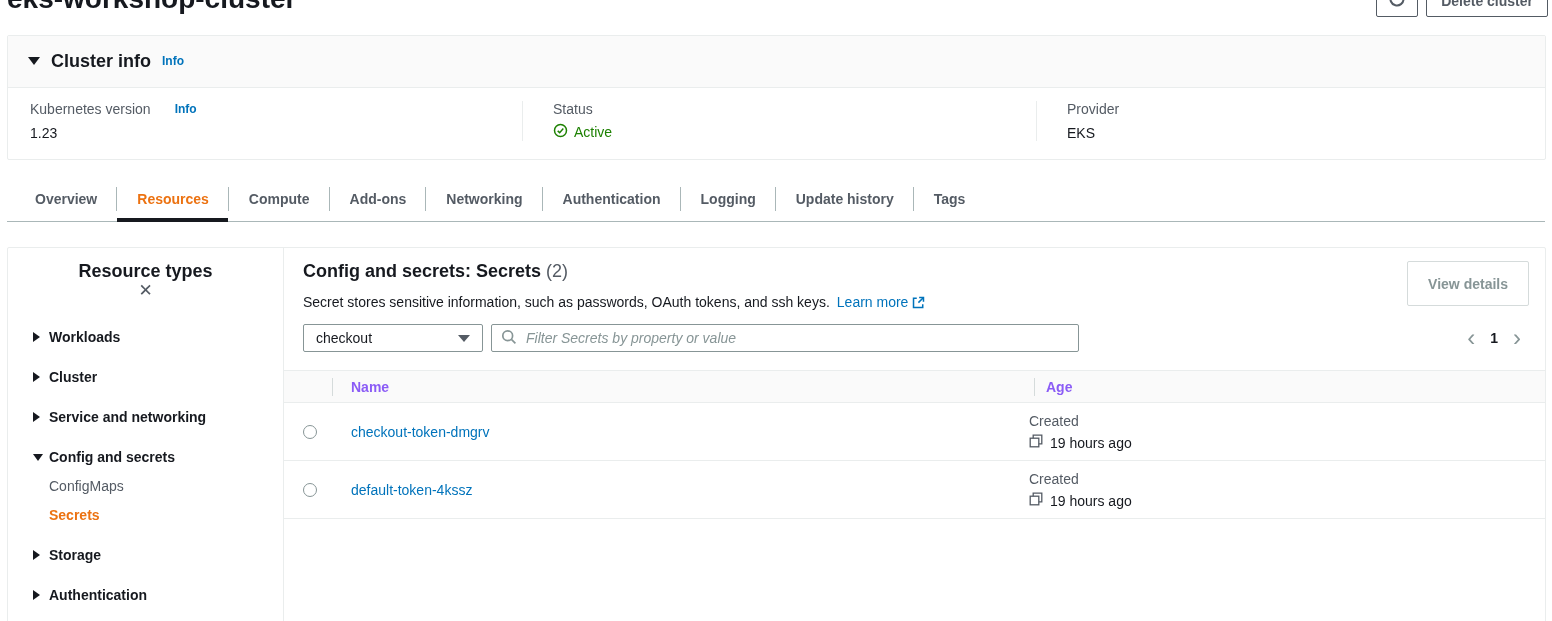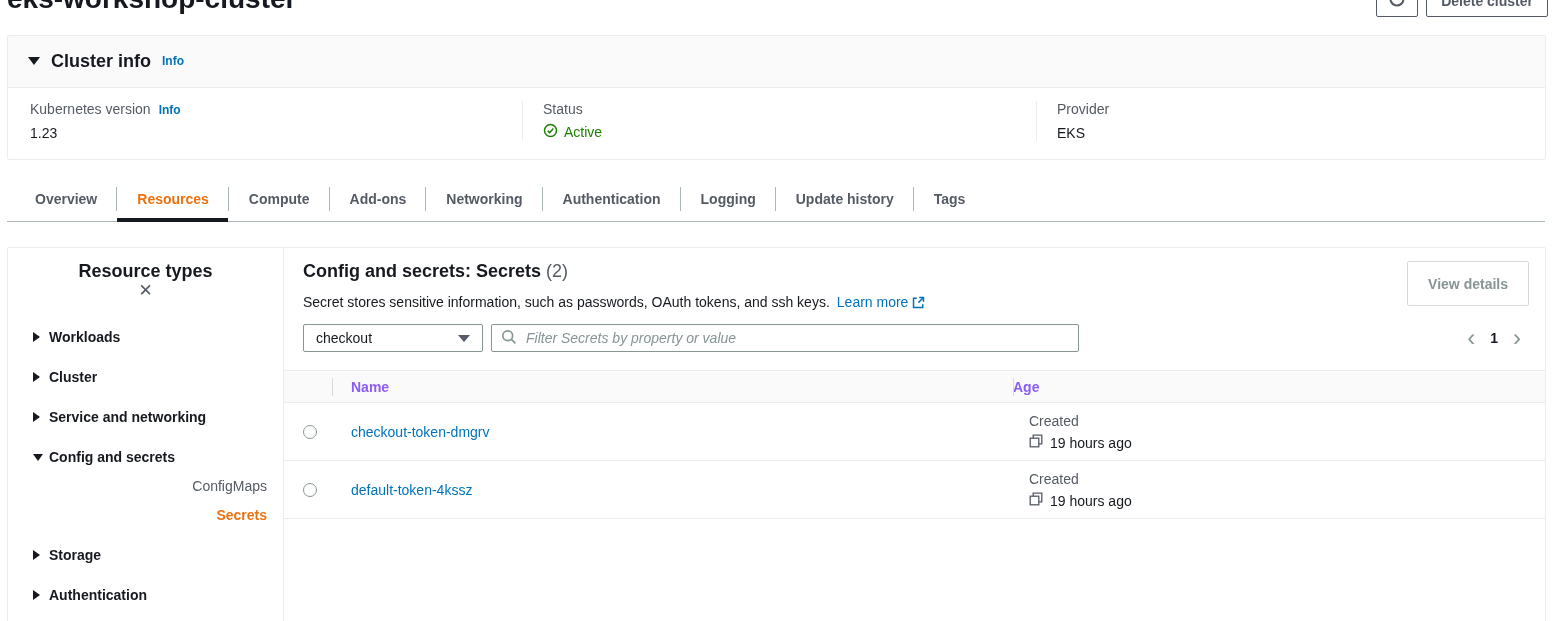--- a/index.html
+++ b/index.html
@@ -28,7 +28,7 @@
   .ci-col { width:514px; padding-left:22px; }
   .ci-col + .ci-col { border-left:1px solid #eaeded; padding-left:20px; }
   .ci-col:last-child { width:auto; flex:1; }
-  .field-label { color:#545b64; display:flex; gap:8px; align-items:flex-end; }
+  .field-label { color:#545b64; display:flex; gap:24px; align-items:center; }
   .field-value { margin-top:8px; }
   .status-value { display:flex; align-items:center; gap:6px; color:#1d8102; margin-top:6px; }
   

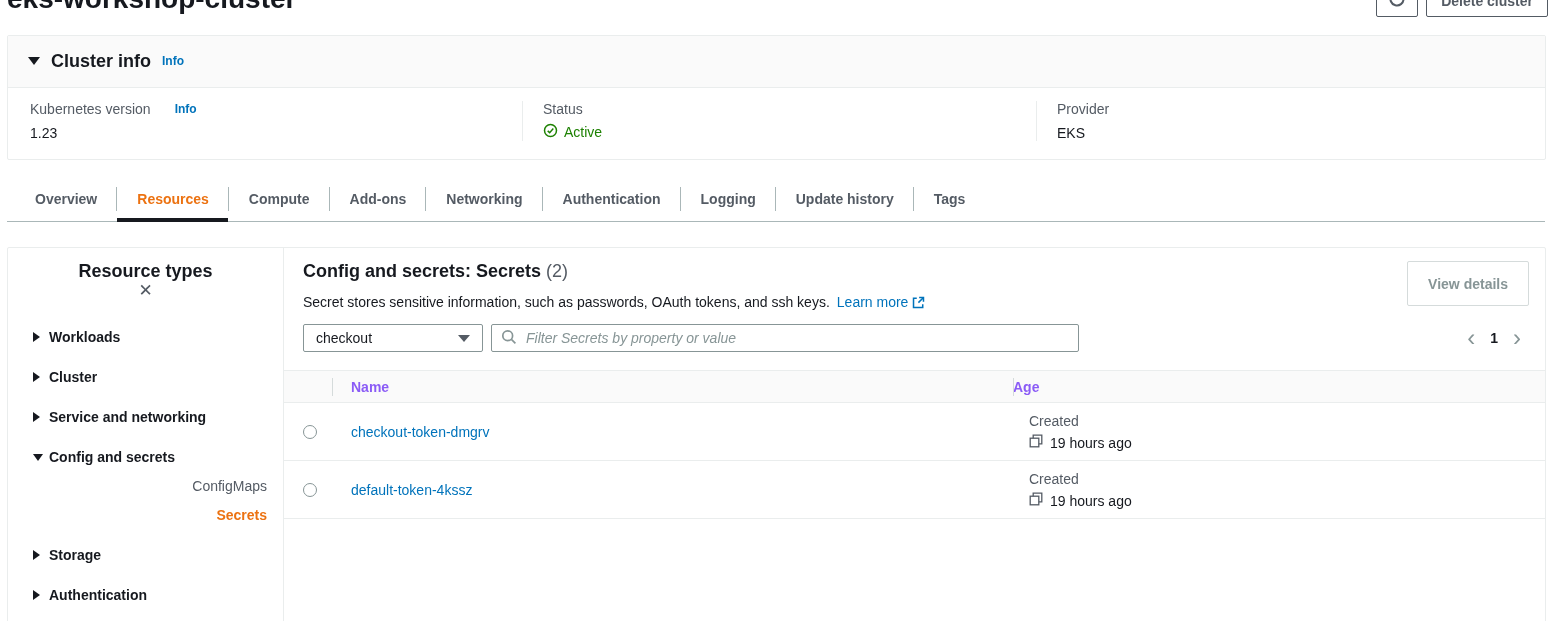--- a/index.html
+++ b/index.html
@@ -26,7 +26,7 @@
   .info-link { font-size:12px; font-weight:700; color:#0073bb; text-decoration:none; cursor:pointer; }
   .ci-body { display:flex; padding:13px 0 18px; }
   .ci-col { width:514px; padding-left:22px; }
-  .ci-col + .ci-col { border-left:1px solid #eaeded; padding-left:20px; }
+  .ci-col + .ci-col { border-left:1px solid #eaeded; padding-left:30px; }
   .ci-col:last-child { width:auto; flex:1; }
   .field-label { color:#545b64; display:flex; gap:24px; align-items:center; }
   .field-value { margin-top:8px; }

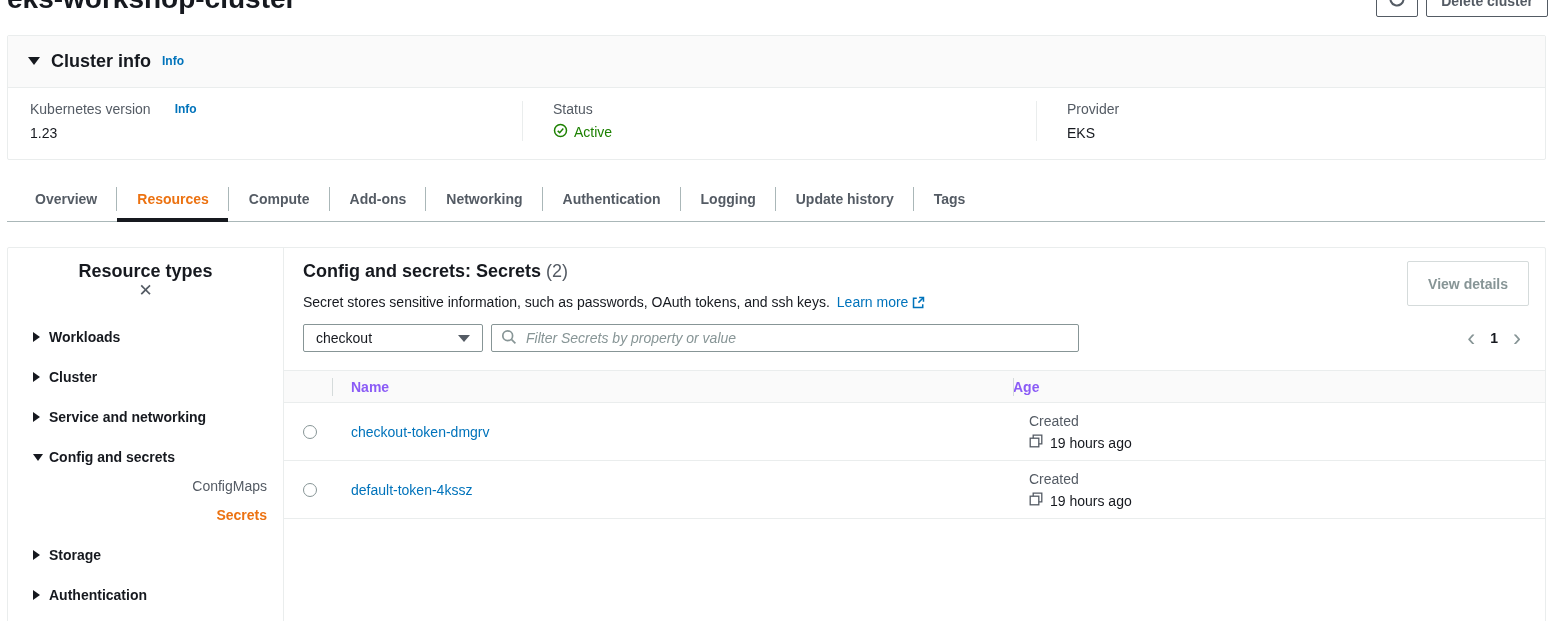--- a/index.html
+++ b/index.html
@@ -77,7 +77,7 @@
   .thead { display:flex; background:#fafafa; border-top:1px solid #eaeded; border-bottom:1px solid #eaeded; height:33px; align-items:center; font-weight:700; color:#8b5cf6; }
   .col-radio { width:48px; flex:none; padding-left:19px; }
   .col-name { width:681px; flex:none; padding-left:19px; position:relative; }
-  .col-age { flex:1; padding-left:0; position:relative; }
+  .col-age { flex:1; padding-left:12px; position:relative;margin-left:21px; }
   .thead .col-name::before, .thead .col-age::before { content:""; position:absolute; left:0; top:50%; transform:translateY(-50%); height:18px; width:1px; background:#d5dbdb; }
   .trow { display:flex; height:58px; border-bottom:1px solid #eaeded; }
   .cell-radio { width:48px; flex:none; padding-left:19px; display:flex; align-items:center; }

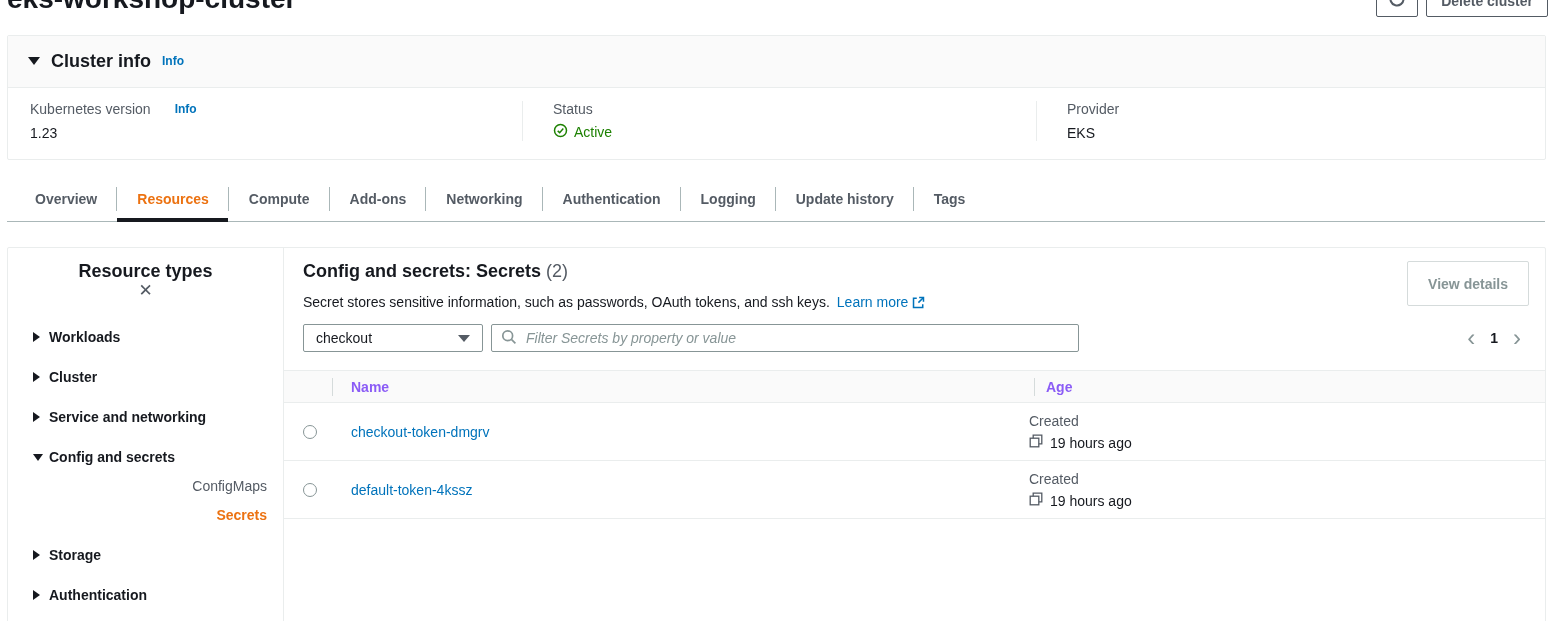--- a/index.html
+++ b/index.html
@@ -50,7 +50,7 @@
   .tri .tri-shape-d { display:none; border-left-width:5px; border-right-width:5px; border-top-width:7px; }
   .tri .tri-shape-r { border-top-width:5px; border-bottom-width:5px; border-left-width:7px; }
   .side-item.expanded .tri-shape-d { display:block; }
-  .side-item.child, .side-item.child-active { margin-top:13px; font-weight:400; color:#545b64;justify-content:flex-end; }
+  .side-item.child, .side-item.child-active { margin-top:13px; font-weight:400; color:#545b64; }
   .side-item.child .tri, .side-item.child-active .tri { visibility:hidden; }
   .side-item.child-active { font-weight:700; color:#ec7211; }
   

